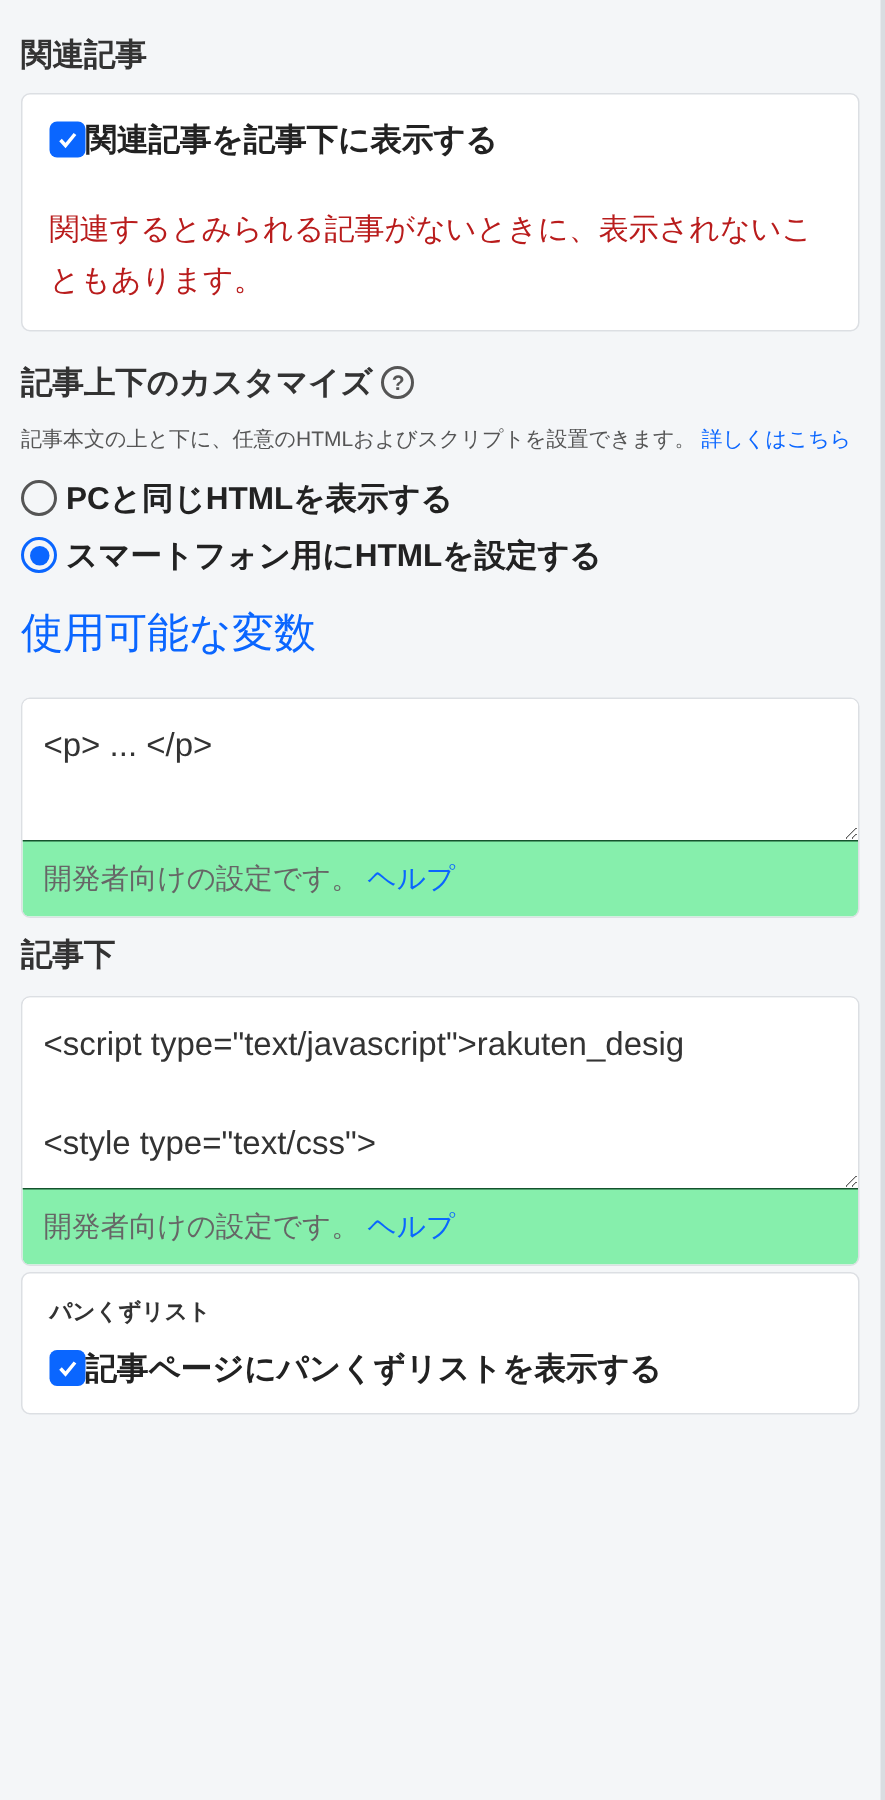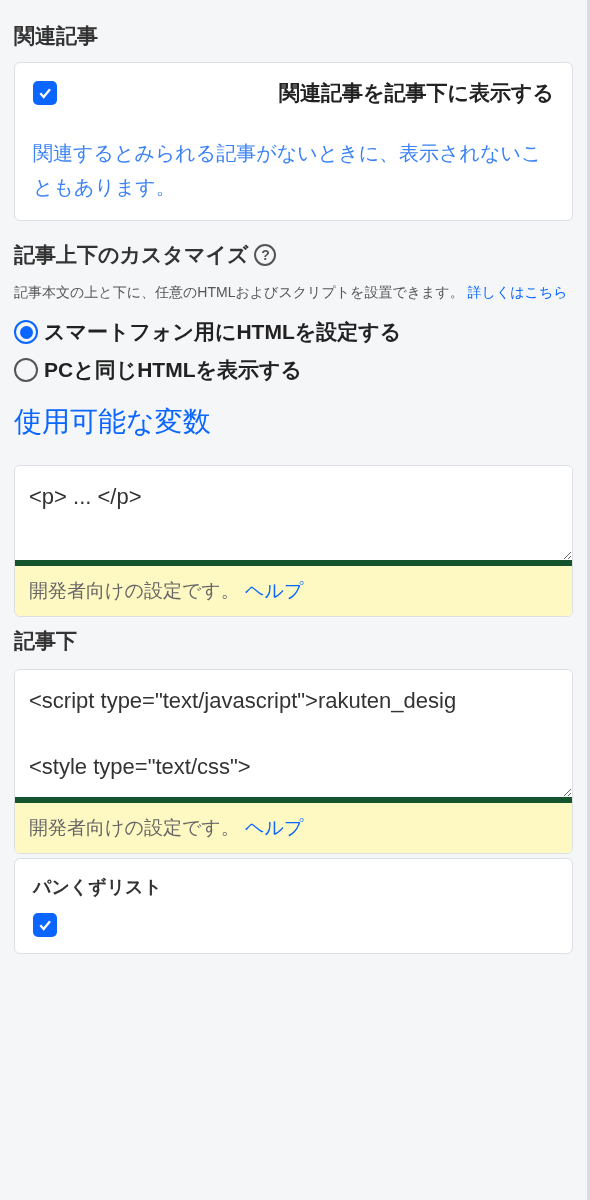--- a/index.html
+++ b/index.html
@@ -49,9 +49,7 @@
   .check-line {
     display: flex;
     align-items: center;
-    gap: 10px;
     margin-bottom: 12px;
-    justify-content: space-between;
   }
   .checkbox {
     width: 24px;

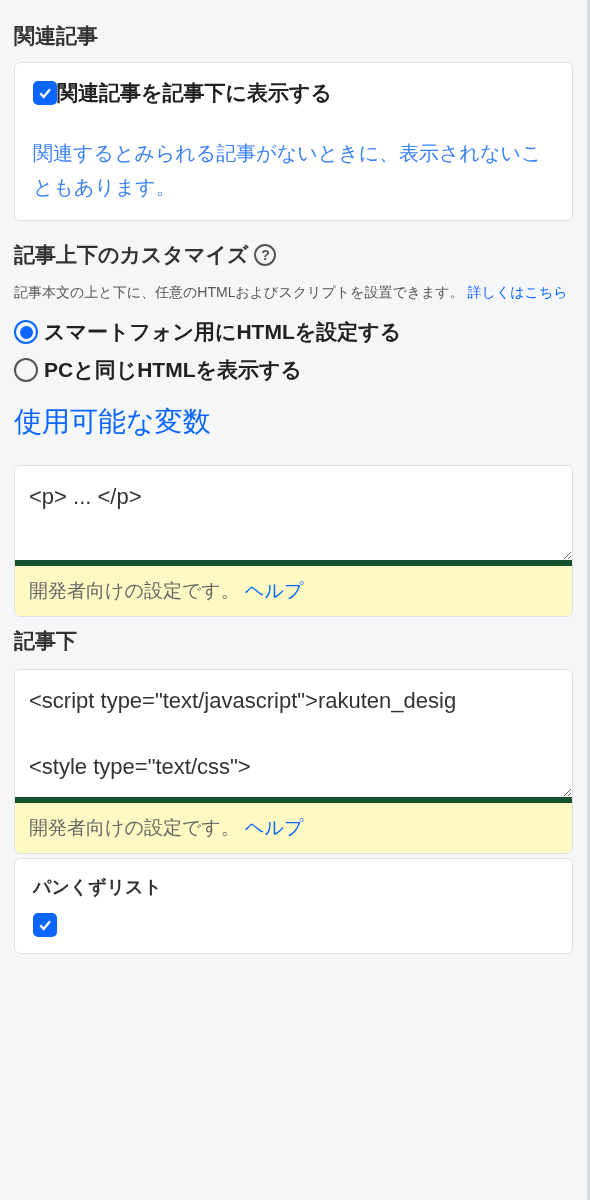--- a/index.html
+++ b/index.html
@@ -70,7 +70,7 @@
   }
   .desc-text {
     font-size: 20px;
-    color: #3b82f6;
+    color: #b91c1c;
     line-height: 1.7;
     margin-top: 29px;
   }

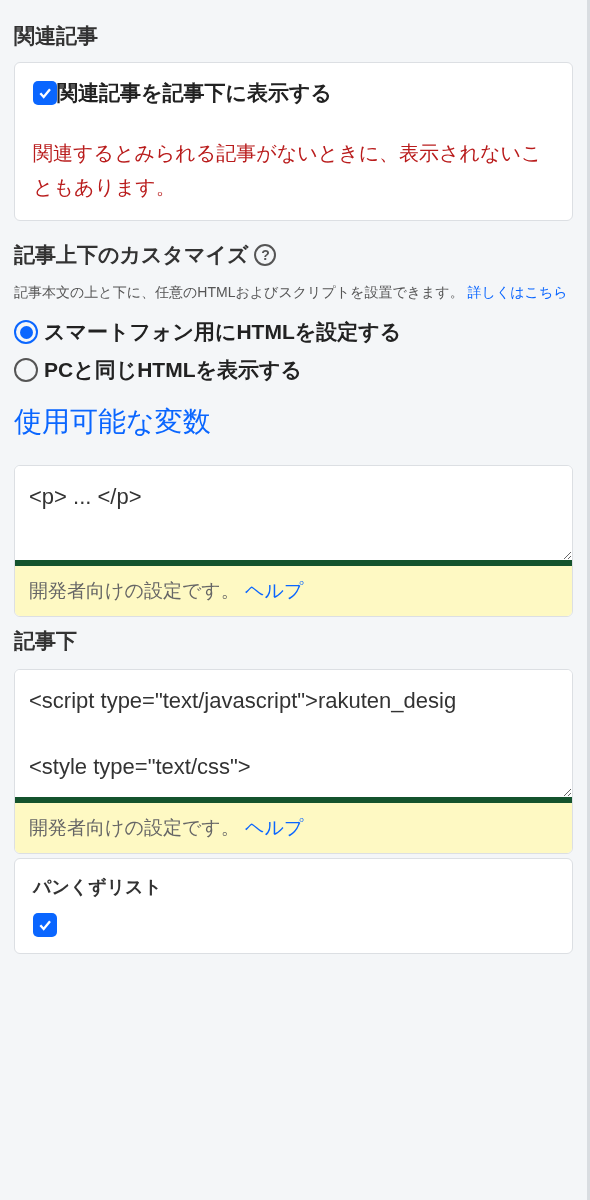--- a/index.html
+++ b/index.html
@@ -204,12 +204,12 @@
 
   <div class="radio-group">
     <div class="radio-line">
+      <span class="radio"></span>
+      <span class="radio-label">PCと同じHTMLを表示する</span>
+    </div>
+    <div class="radio-line">
       <span class="radio selected"></span>
       <span class="radio-label">スマートフォン用にHTMLを設定する</span>
-    </div>
-    <div class="radio-line">
-      <span class="radio"></span>
-      <span class="radio-label">PCと同じHTMLを表示する</span>
     </div>
   </div>
 

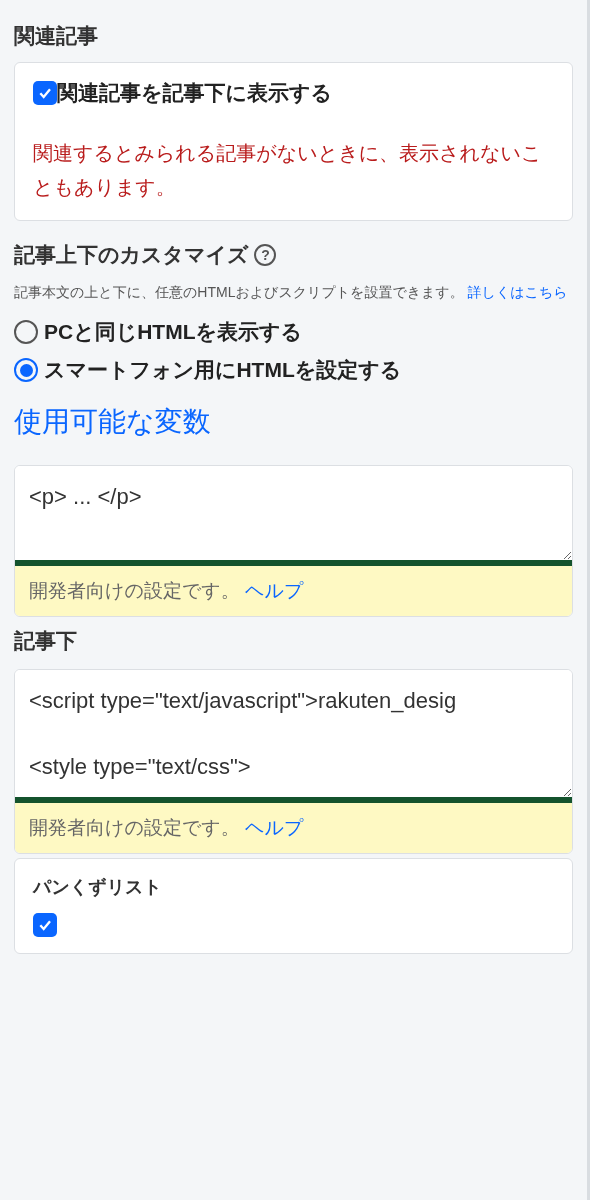--- a/index.html
+++ b/index.html
@@ -158,8 +158,8 @@
     overflow: hidden;
   }
   .textarea-footer {
-    background: #fef9c3;
-    border-top: 6px solid #14532d;
+    background: #86efac;
+    border-top: 1px solid #14532d;
     padding: 12px 14px;
     font-size: 19px;
     color: #666;

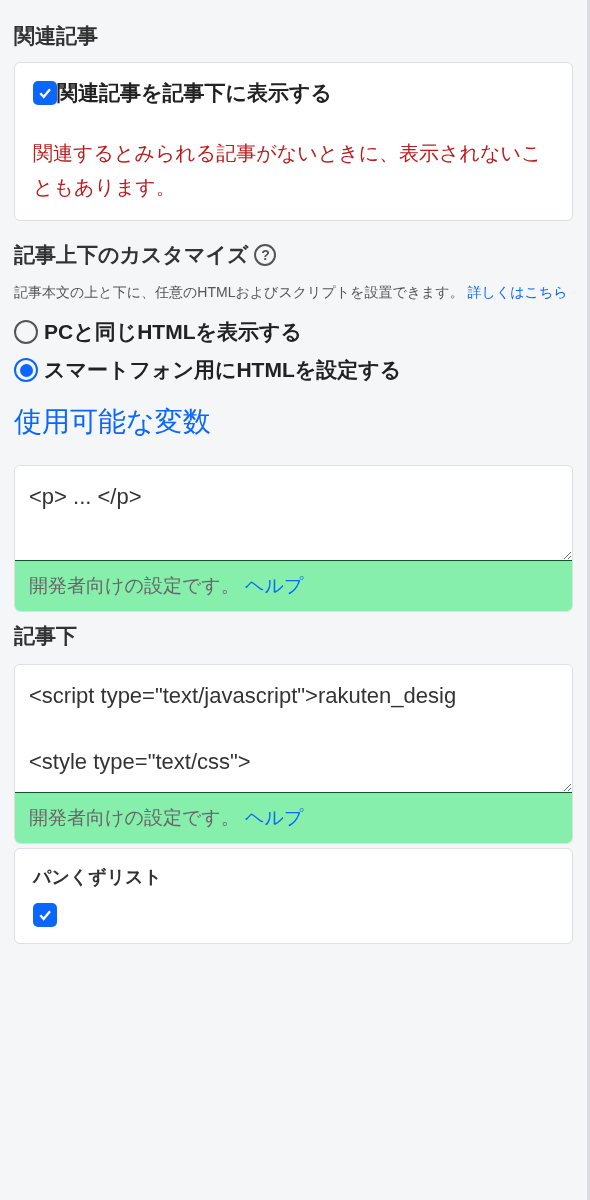--- a/index.html
+++ b/index.html
@@ -167,7 +167,7 @@
   .textarea-footer .link { font-size: 19px; }
   .card.compact .check-line { margin-bottom: 0; }
   .card-heading {
-    font-size: 18px;
+    font-size: 15px;
     font-weight: 700;
     color: #333;
     margin-bottom: 14px;

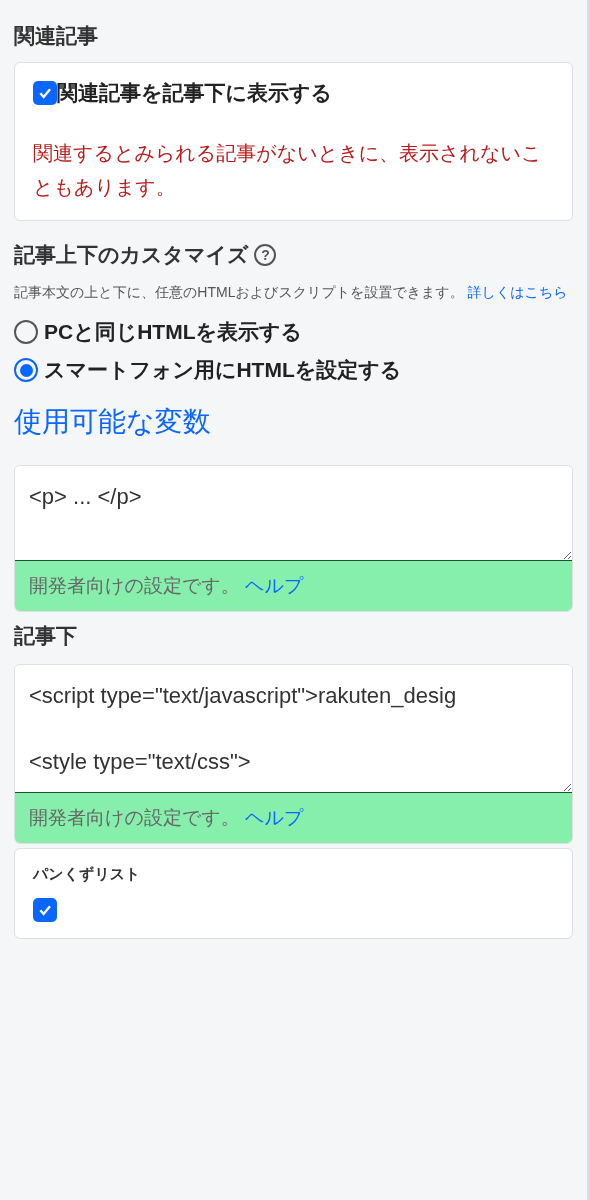--- a/index.html
+++ b/index.html
@@ -245,6 +245,7 @@
             <polyline points="5 12.5 10 18 19.5 6.5"></polyline>
           </svg>
       </span>
+      <span class="check-label">記事ページにパンくずリストを表示する</span>
     </div>
   </div>
 

